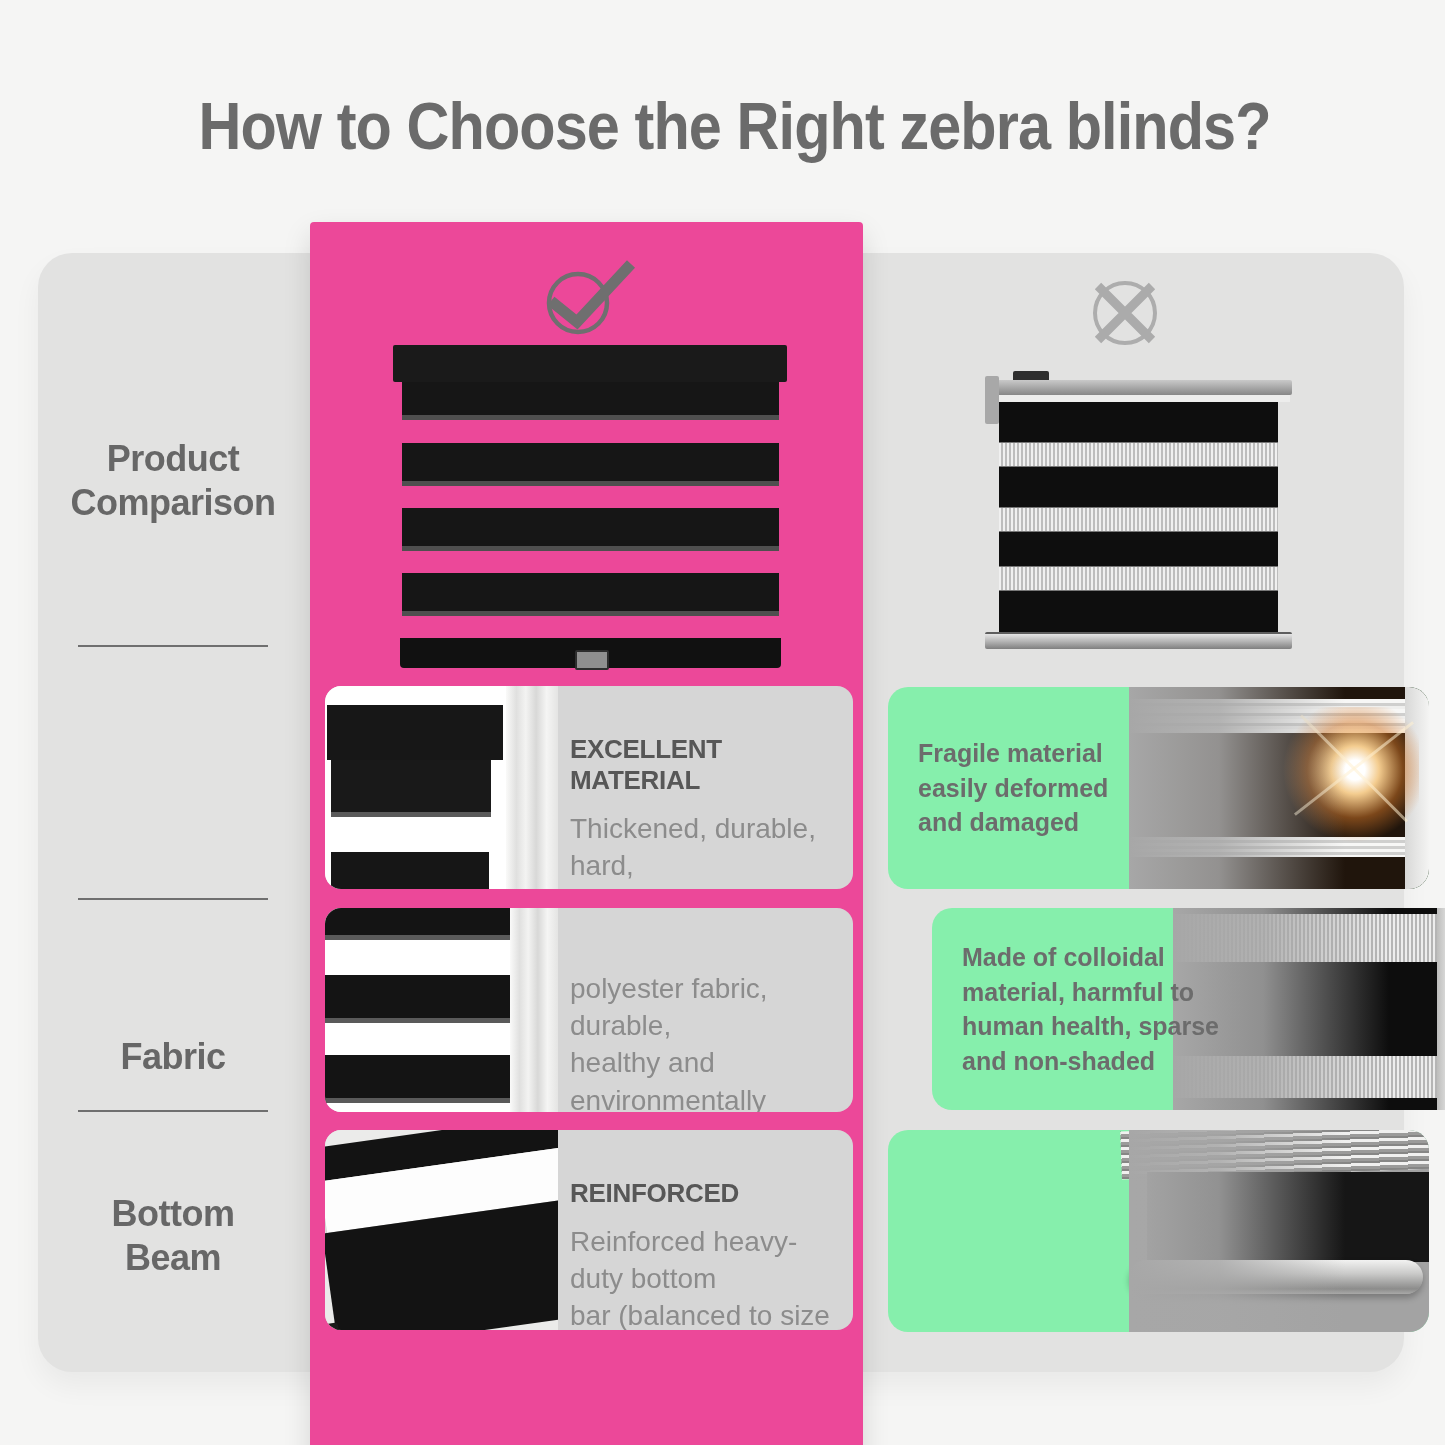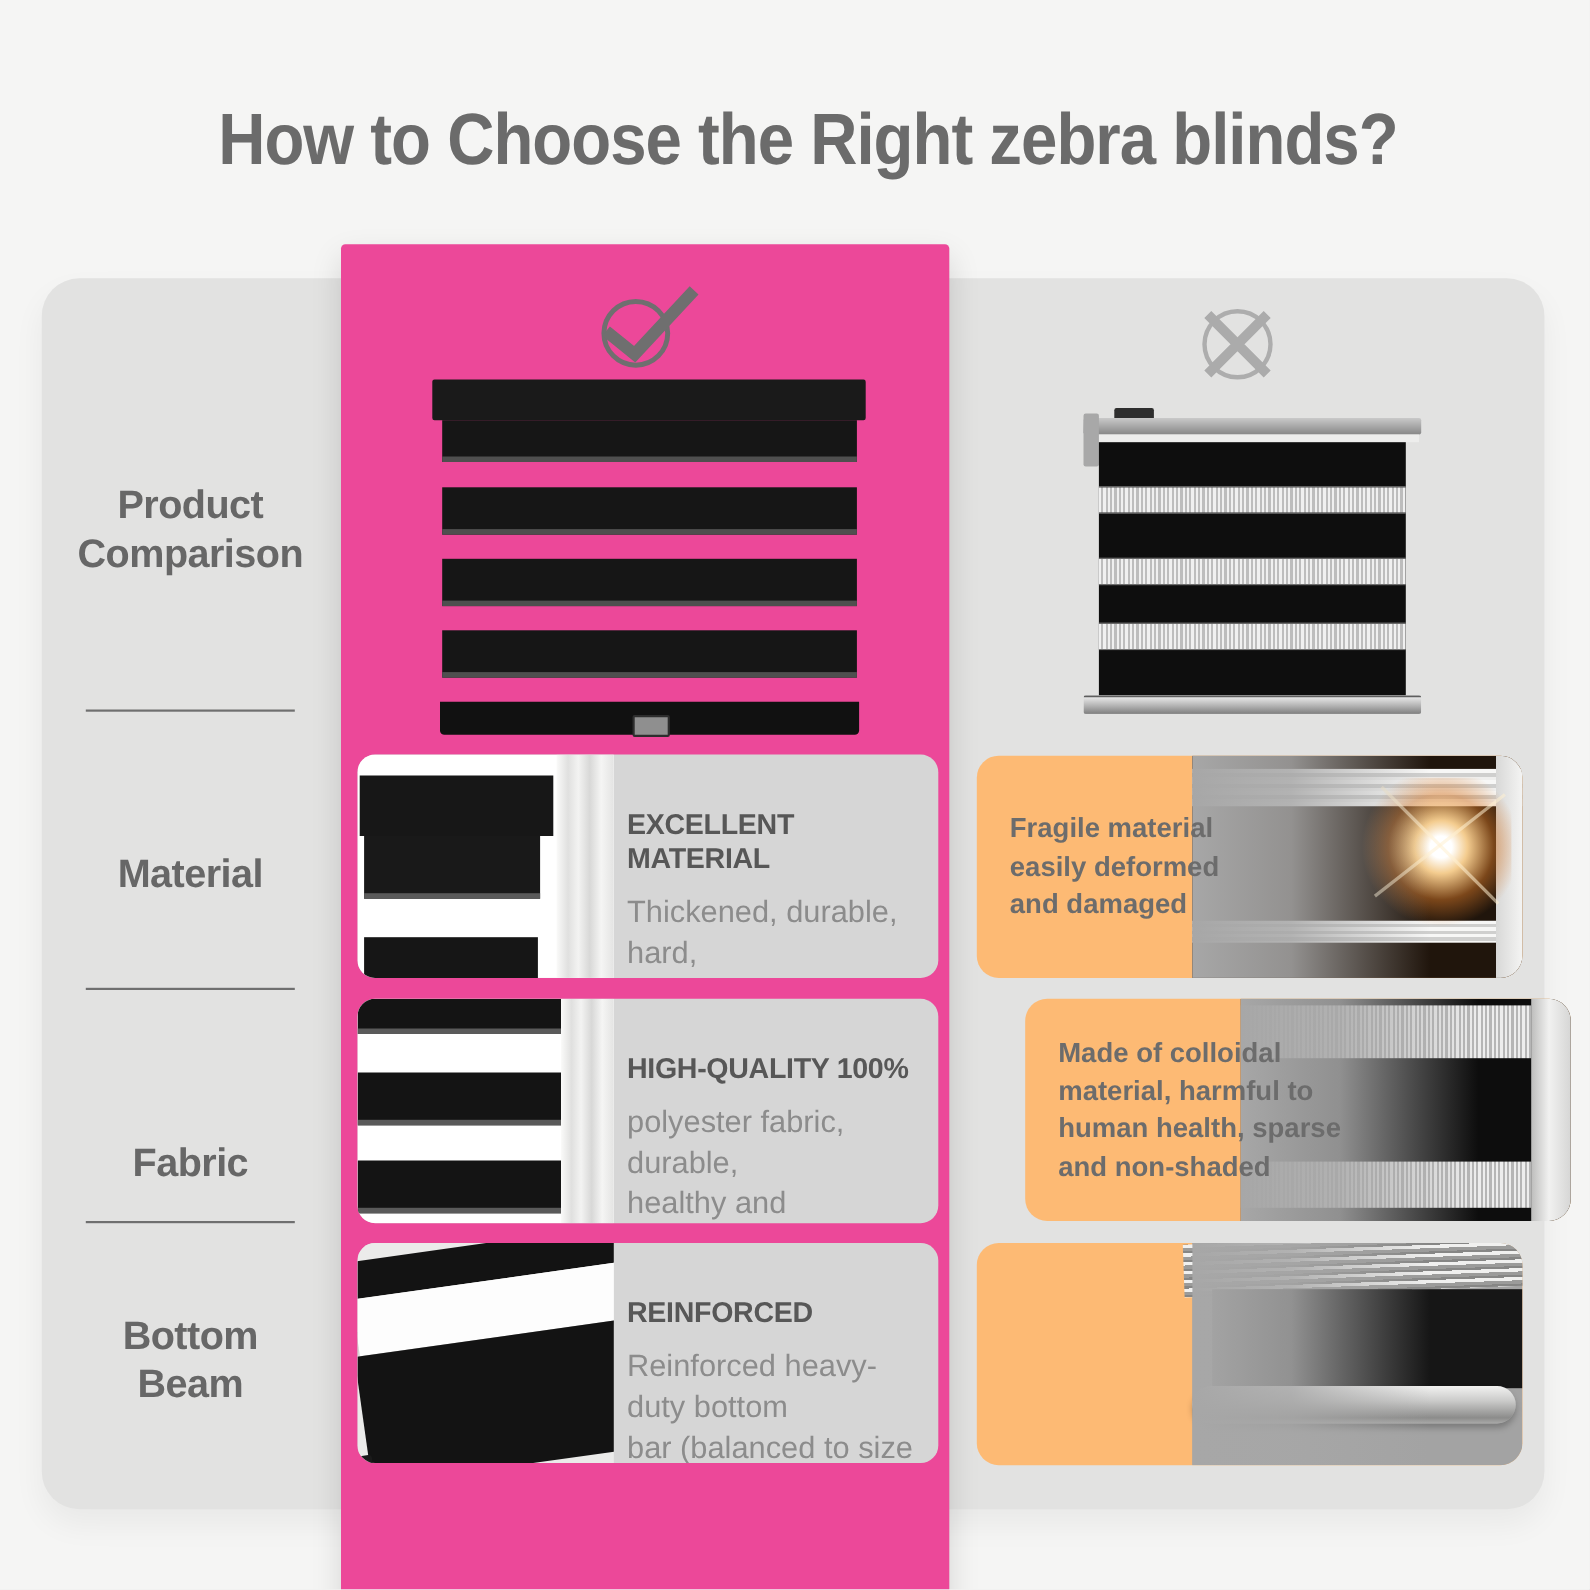--- a/index.html
+++ b/index.html
@@ -88,7 +88,7 @@
   .bb-brail{left:985px;top:632px;width:307px;height:17px;border-radius:2px;border-top:2px solid #5e5e5e;
     background:linear-gradient(180deg,#e6e6e6 0%,#b9b9b9 45%,#7f7f7f 100%);box-sizing:border-box;}
 
-  .bpanel{position:absolute;left:888px;width:496px;height:202px;background:#fdba74;
+  .bpanel{position:absolute;left:888px;width:541px;height:202px;background:#86efac;
     border-radius:20px;overflow:hidden;}
   .bpanel1{top:687px;} .bpanel2{top:908px;margin-left:44px;} .bpanel3{top:1130px;}
   .bphoto{position:absolute;right:0;top:0;bottom:0;width:300px;}

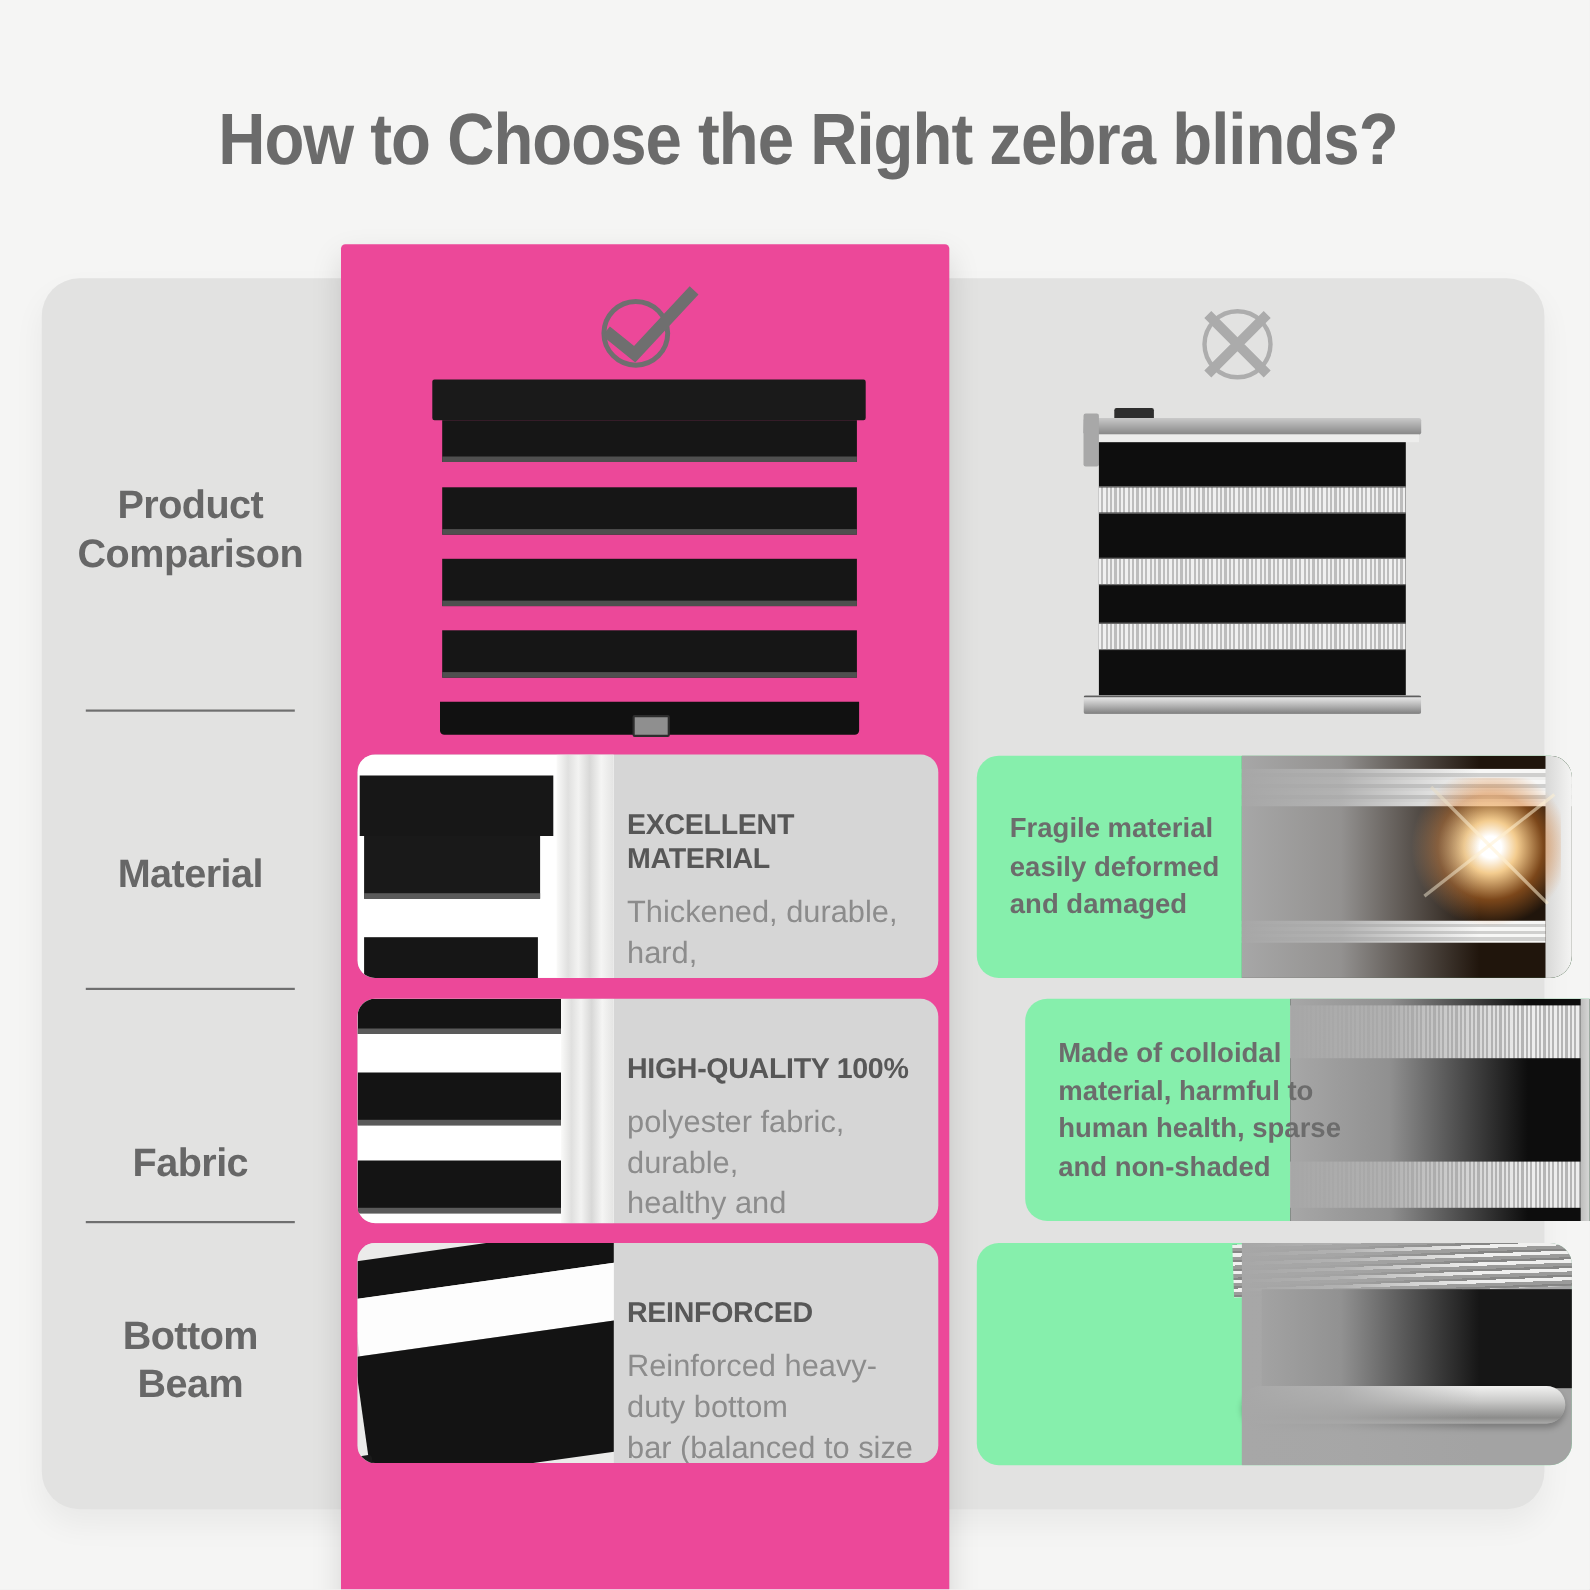--- a/index.html
+++ b/index.html
@@ -140,7 +140,6 @@
   <div class="row-label lab-comparison">Product
 Comparison</div>
   <div class="h-divider div1"></div>
-  <div class="row-label lab-material">Material</div>
   <div class="h-divider div2"></div>
   <div class="row-label lab-fabric">Fabric</div>
   <div class="h-divider div3"></div>

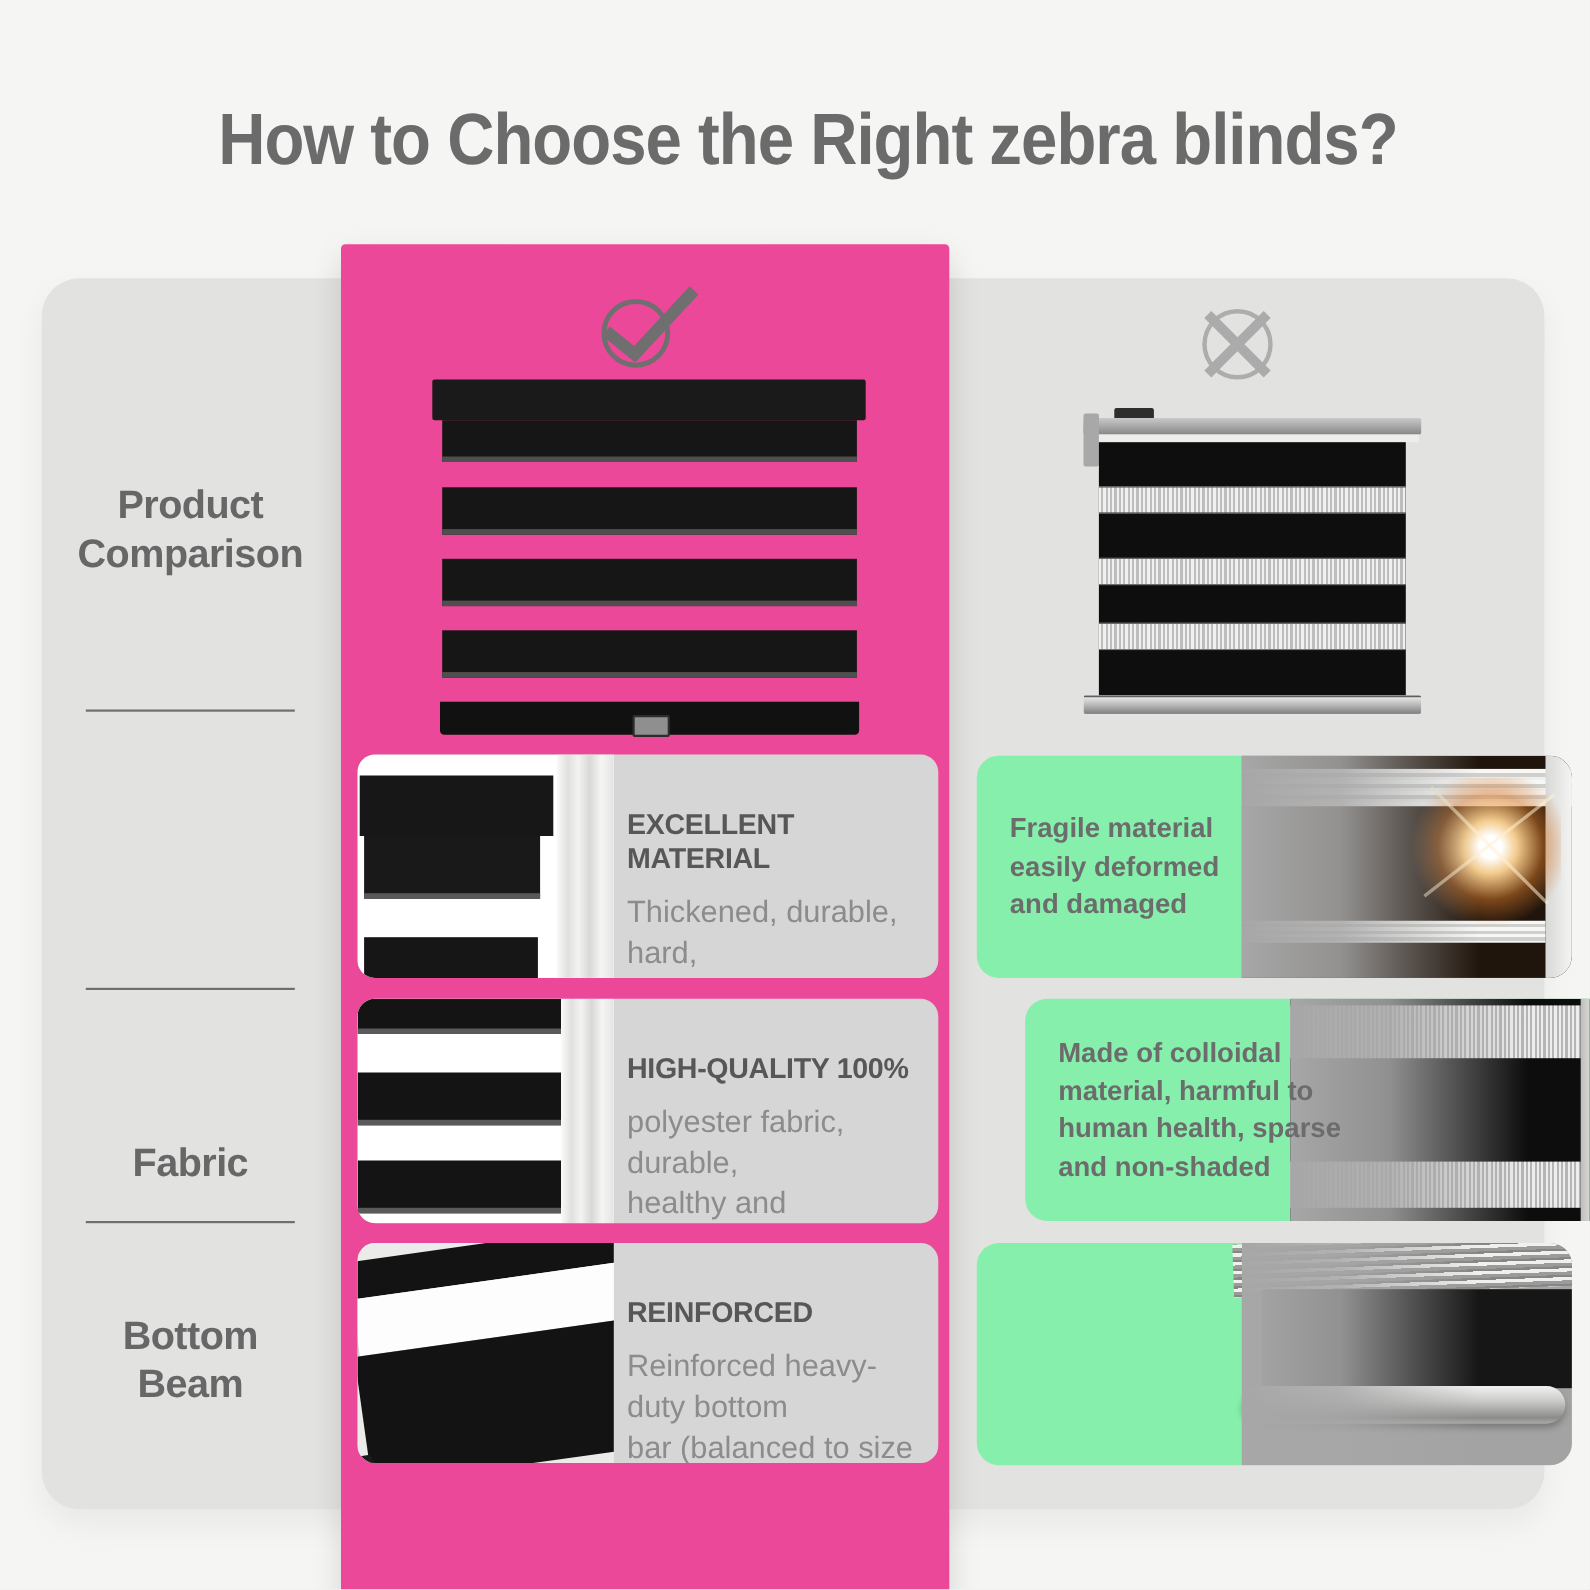--- a/index.html
+++ b/index.html
@@ -186,7 +186,6 @@
         <div class="molding-v fp-molding"></div>
       </div>
       <div class="gtext">
-        <h3>HIGH-QUALITY 100%</h3>
         <p>polyester fabric, durable,
 healthy and environmentally
 friendly</p>

